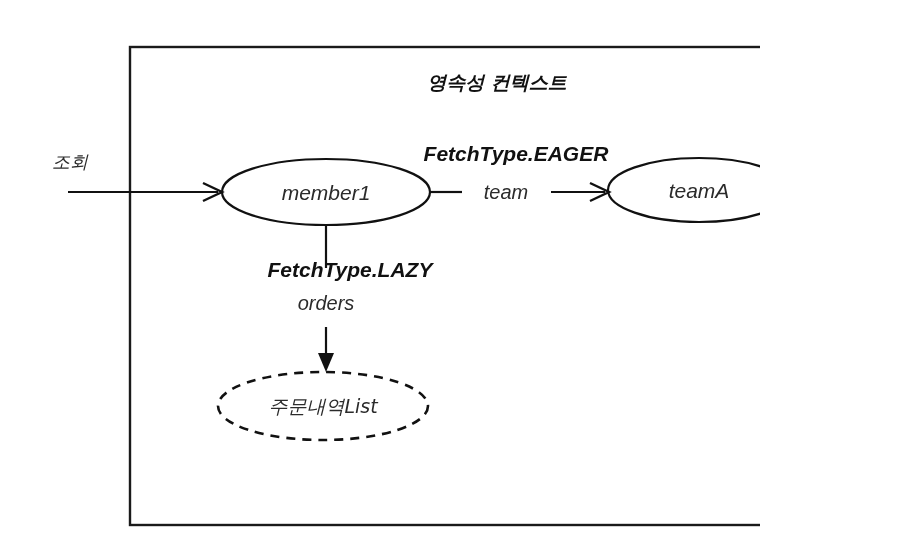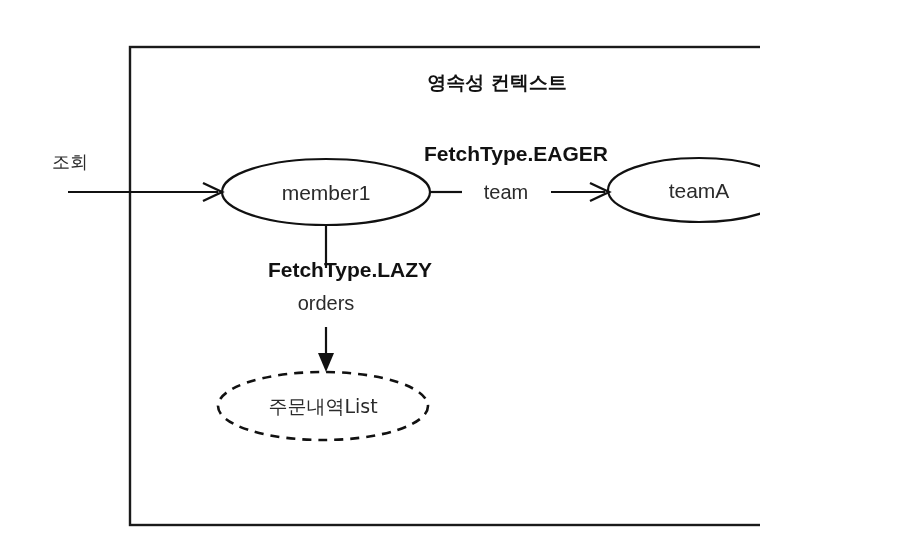--- a/index.html
+++ b/index.html
@@ -17,6 +17,7 @@
     height: 559px;
     background: #ffffff;
     overflow: hidden;
+    font-style: italic;
   }
   #diagram-svg {
     position: absolute;

